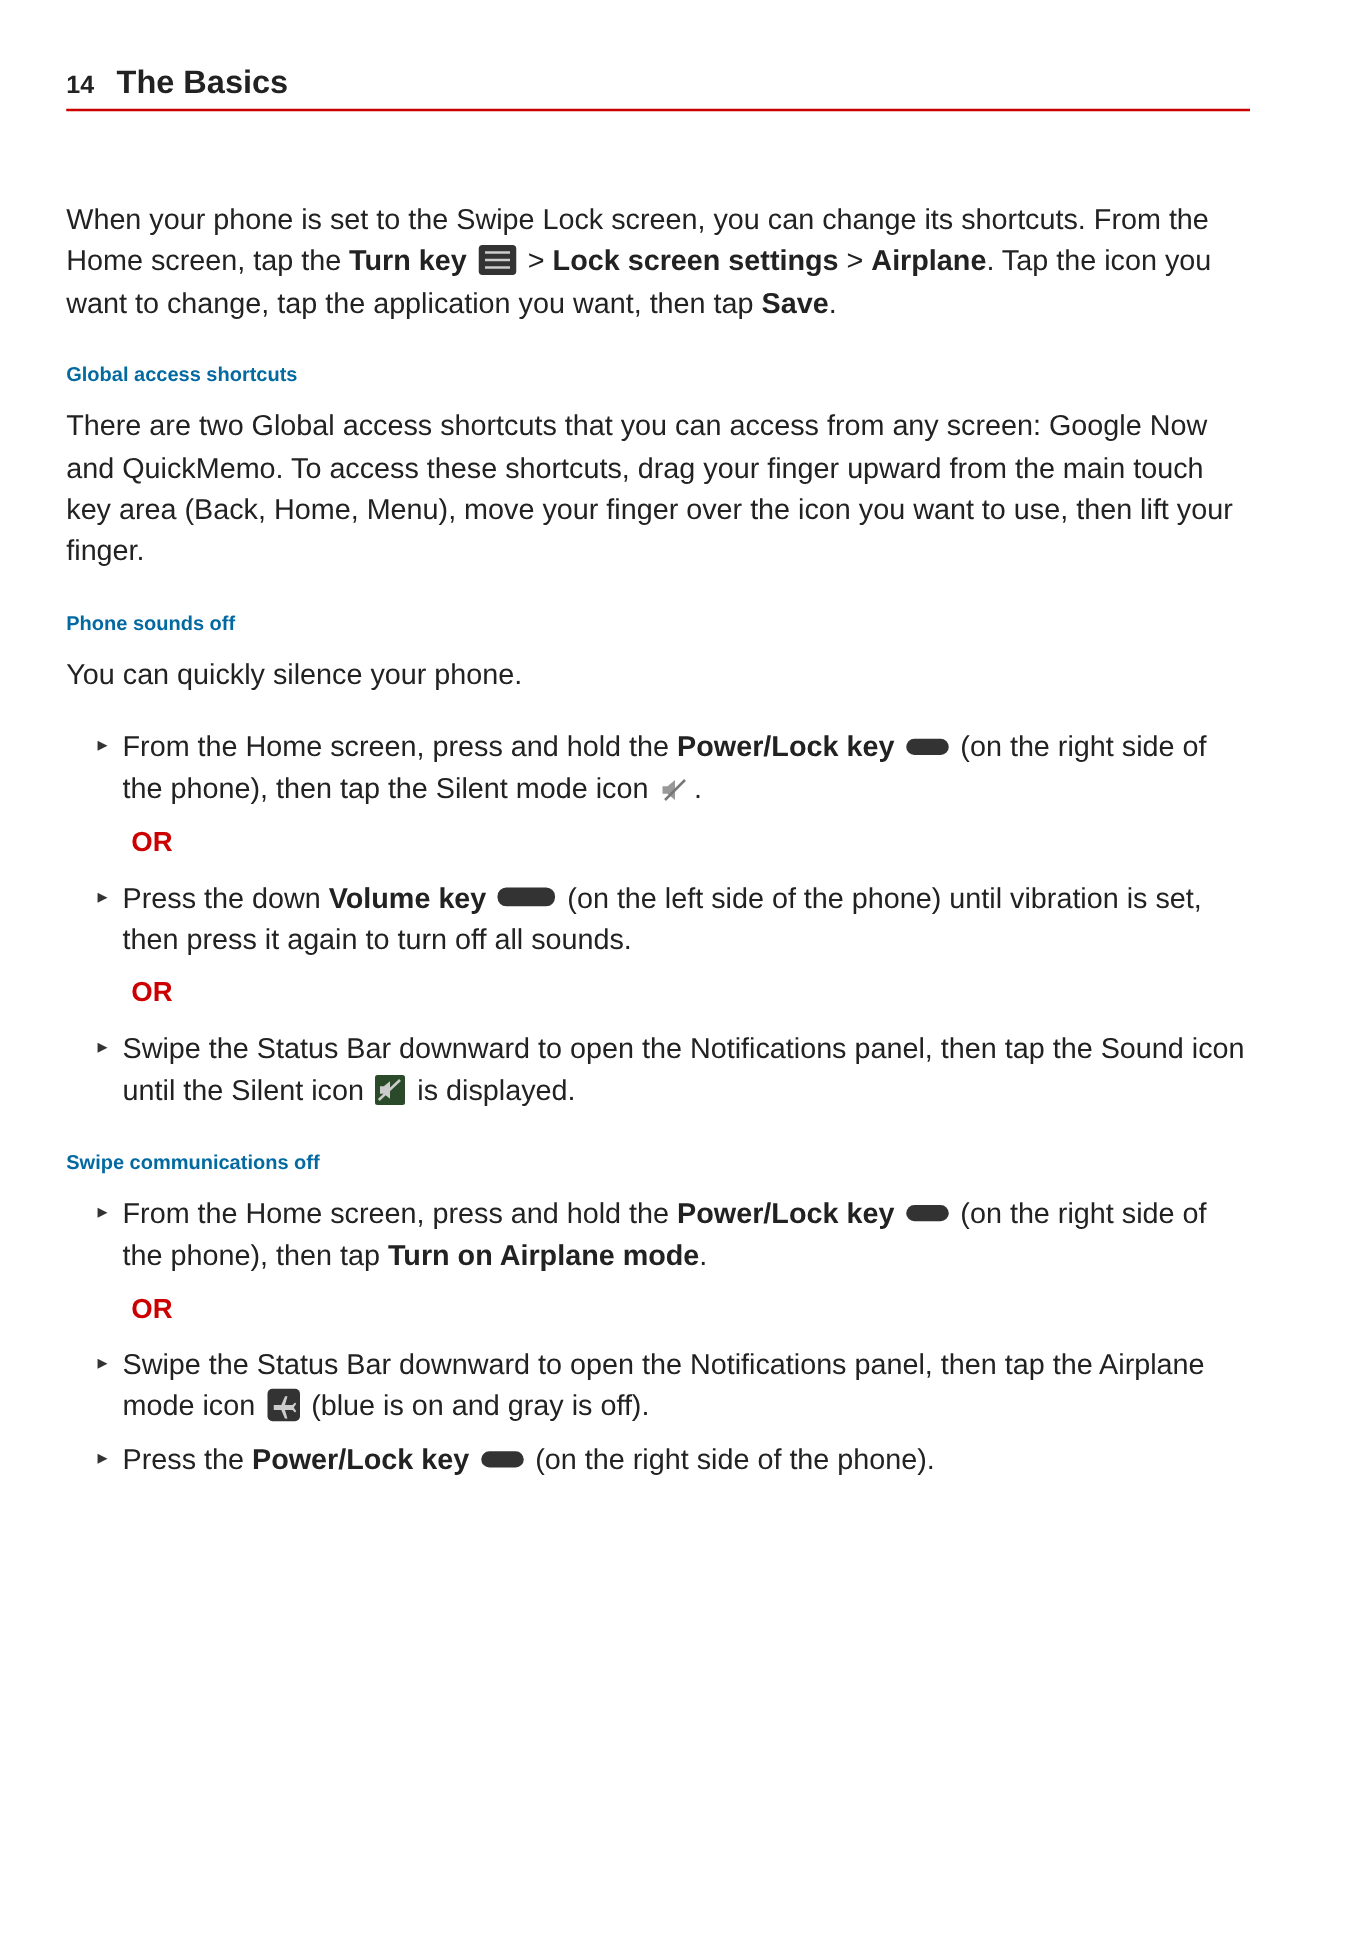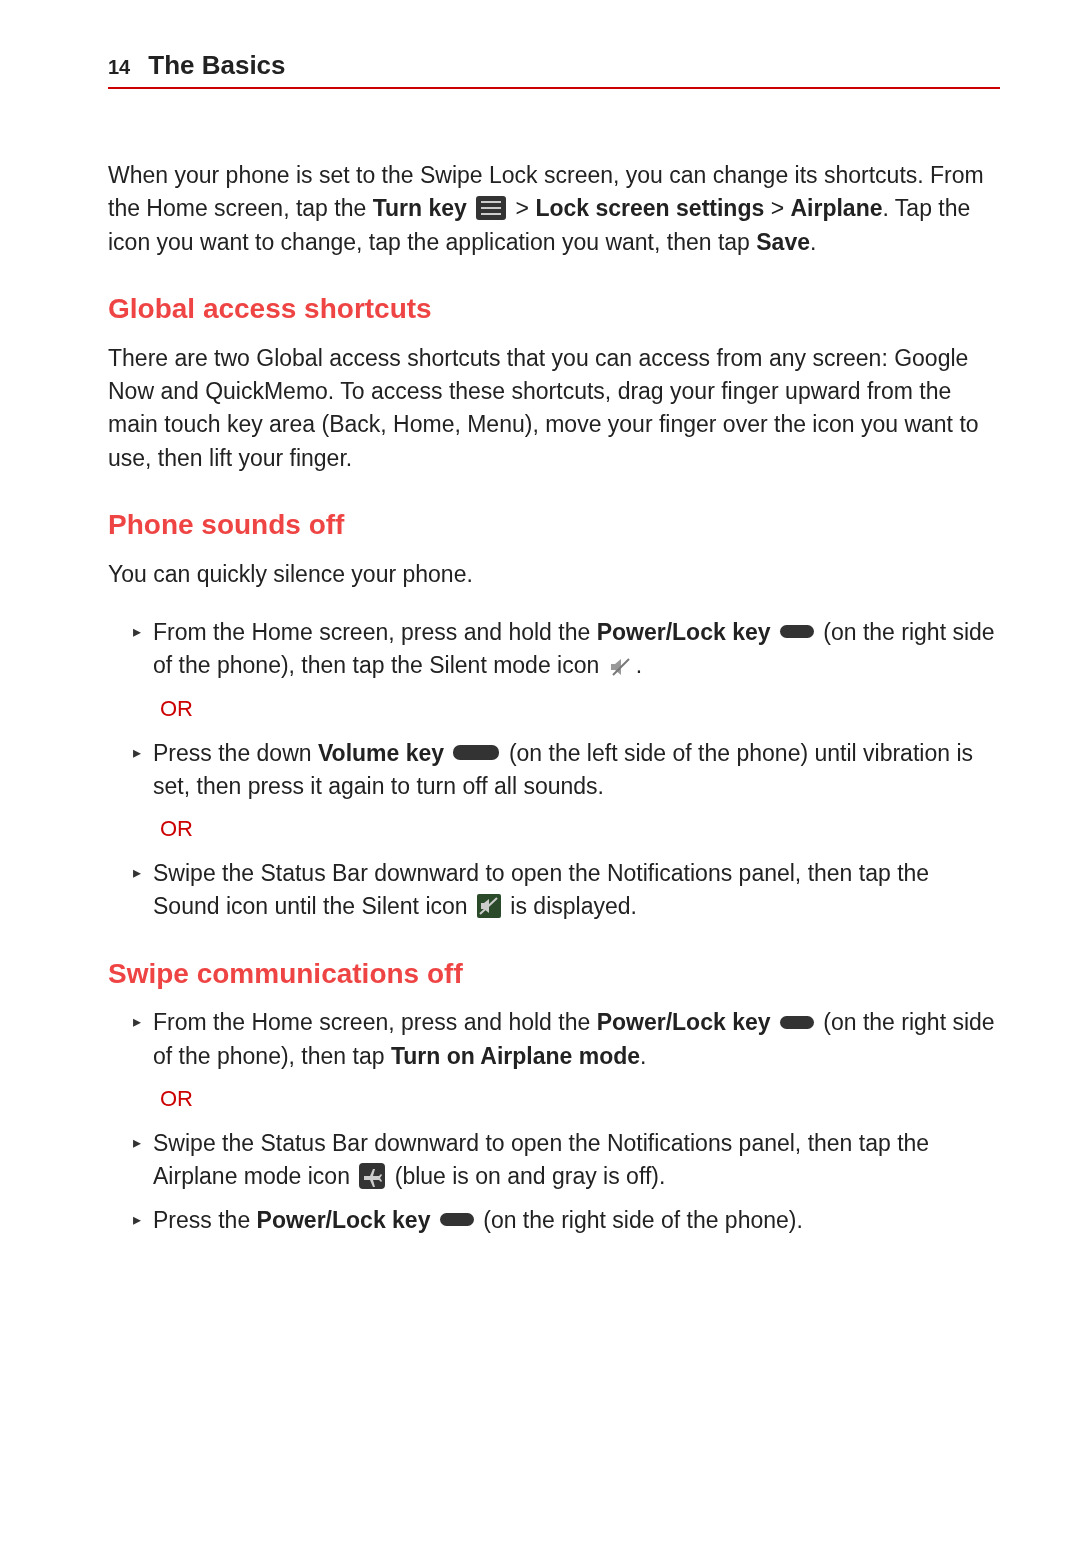--- a/index.html
+++ b/index.html
@@ -11,7 +11,7 @@
     width: 1080px;
   }
   .page {
-    padding: 50px 80px 80px 108px;
+    padding: 50px 80px 80px 53px;
   }
   .hdrline {
     display: flex;

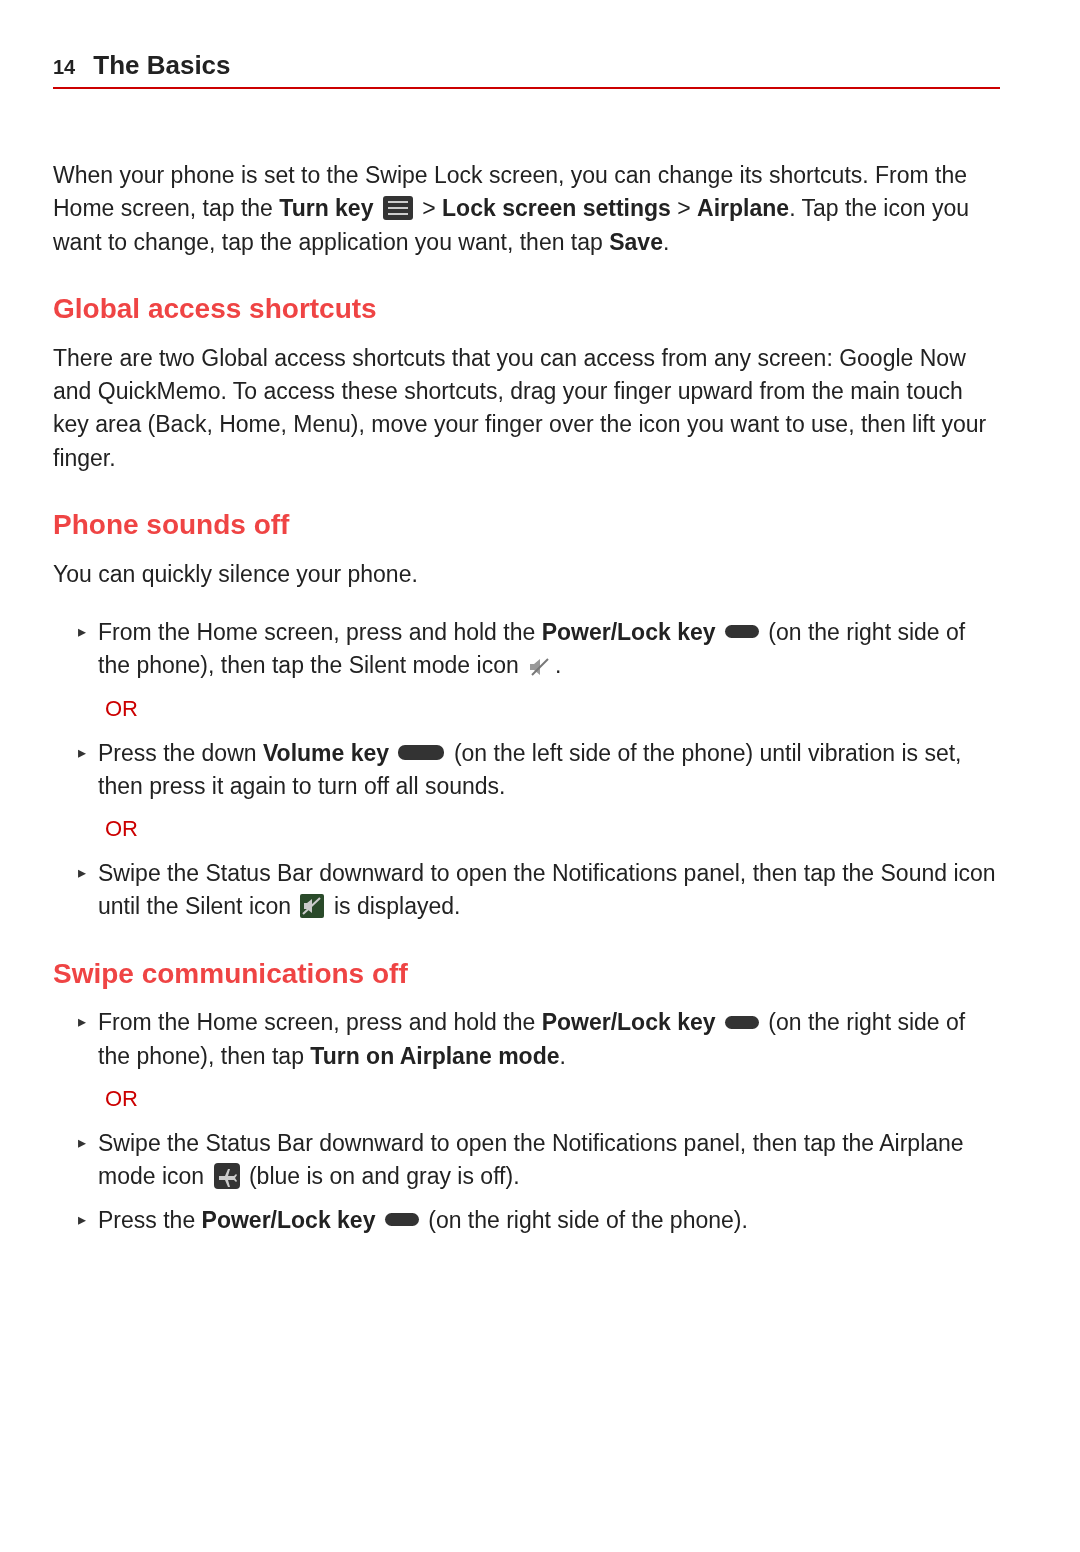--- a/index.html
+++ b/index.html
@@ -37,8 +37,8 @@
     margin-bottom: 25px;
   }
   .h-red {
-    color: #ef4444;
-    font-size: 28px;
+    color: #0369a1;
+    font-size: 16px;
     font-weight: bold;
     margin-top: 30px;
     margin-bottom: 12px;

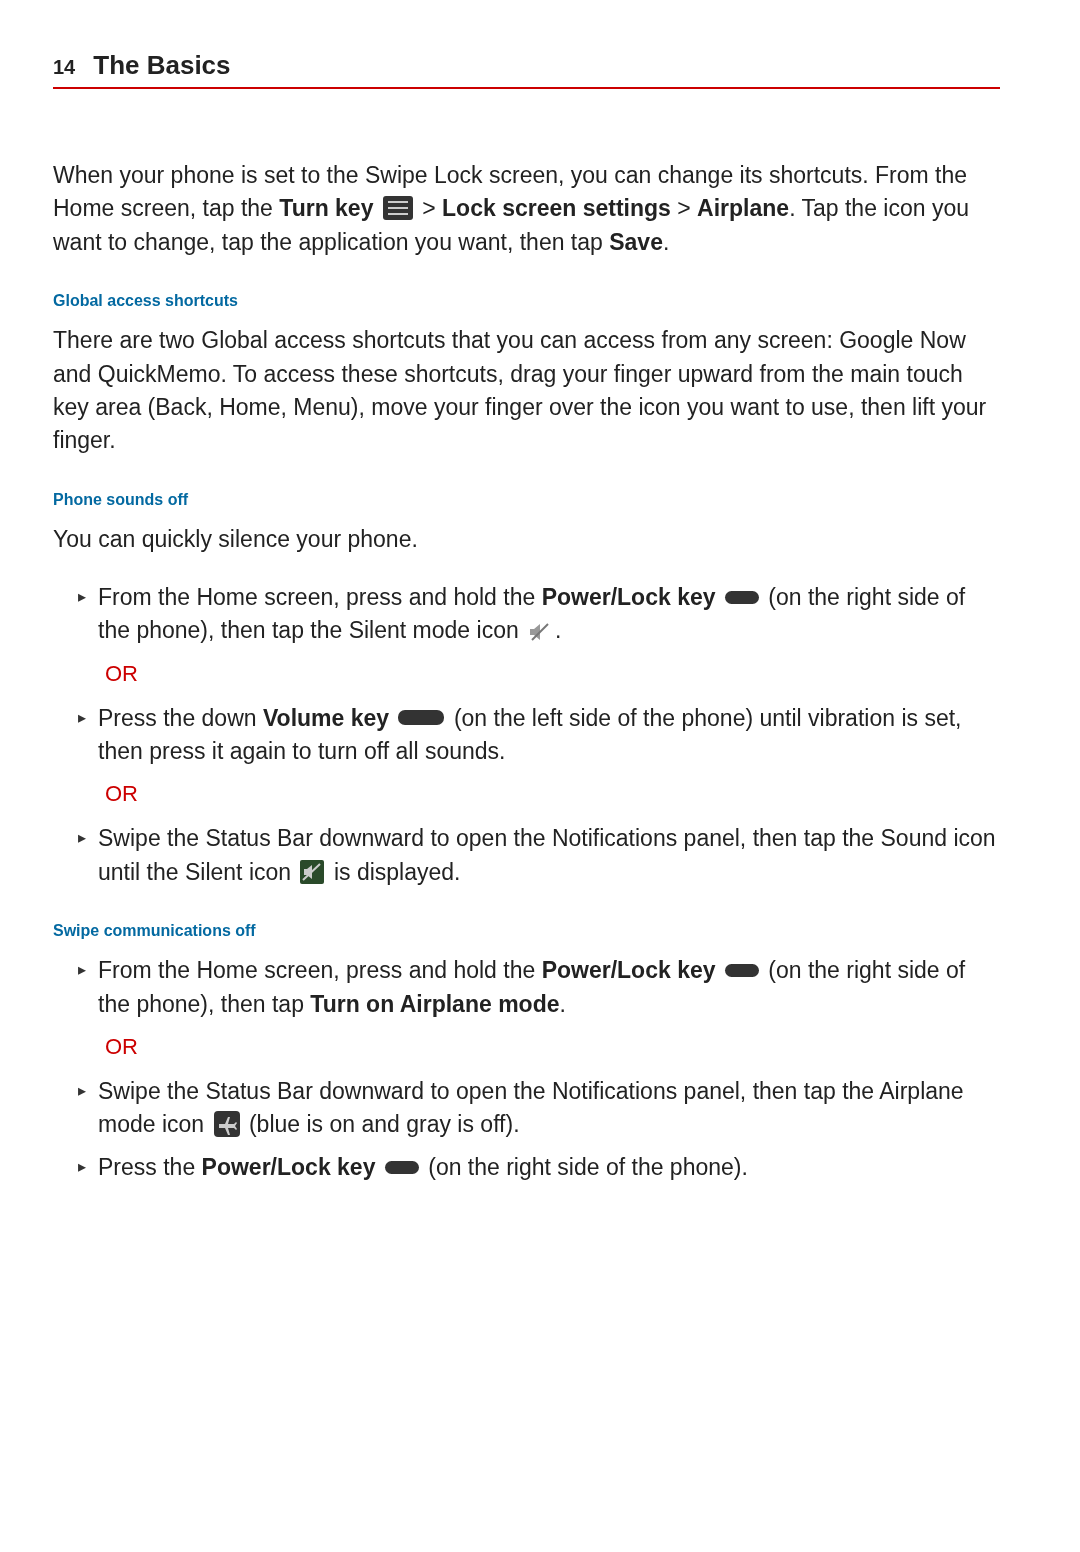--- a/index.html
+++ b/index.html
@@ -61,7 +61,7 @@
   }
   .or {
     color: #cc0000;
-    font-weight: 400;
+    font-weight: 700;
     font-size: 22px;
     margin: 6px 0 12px 52px;
   }

